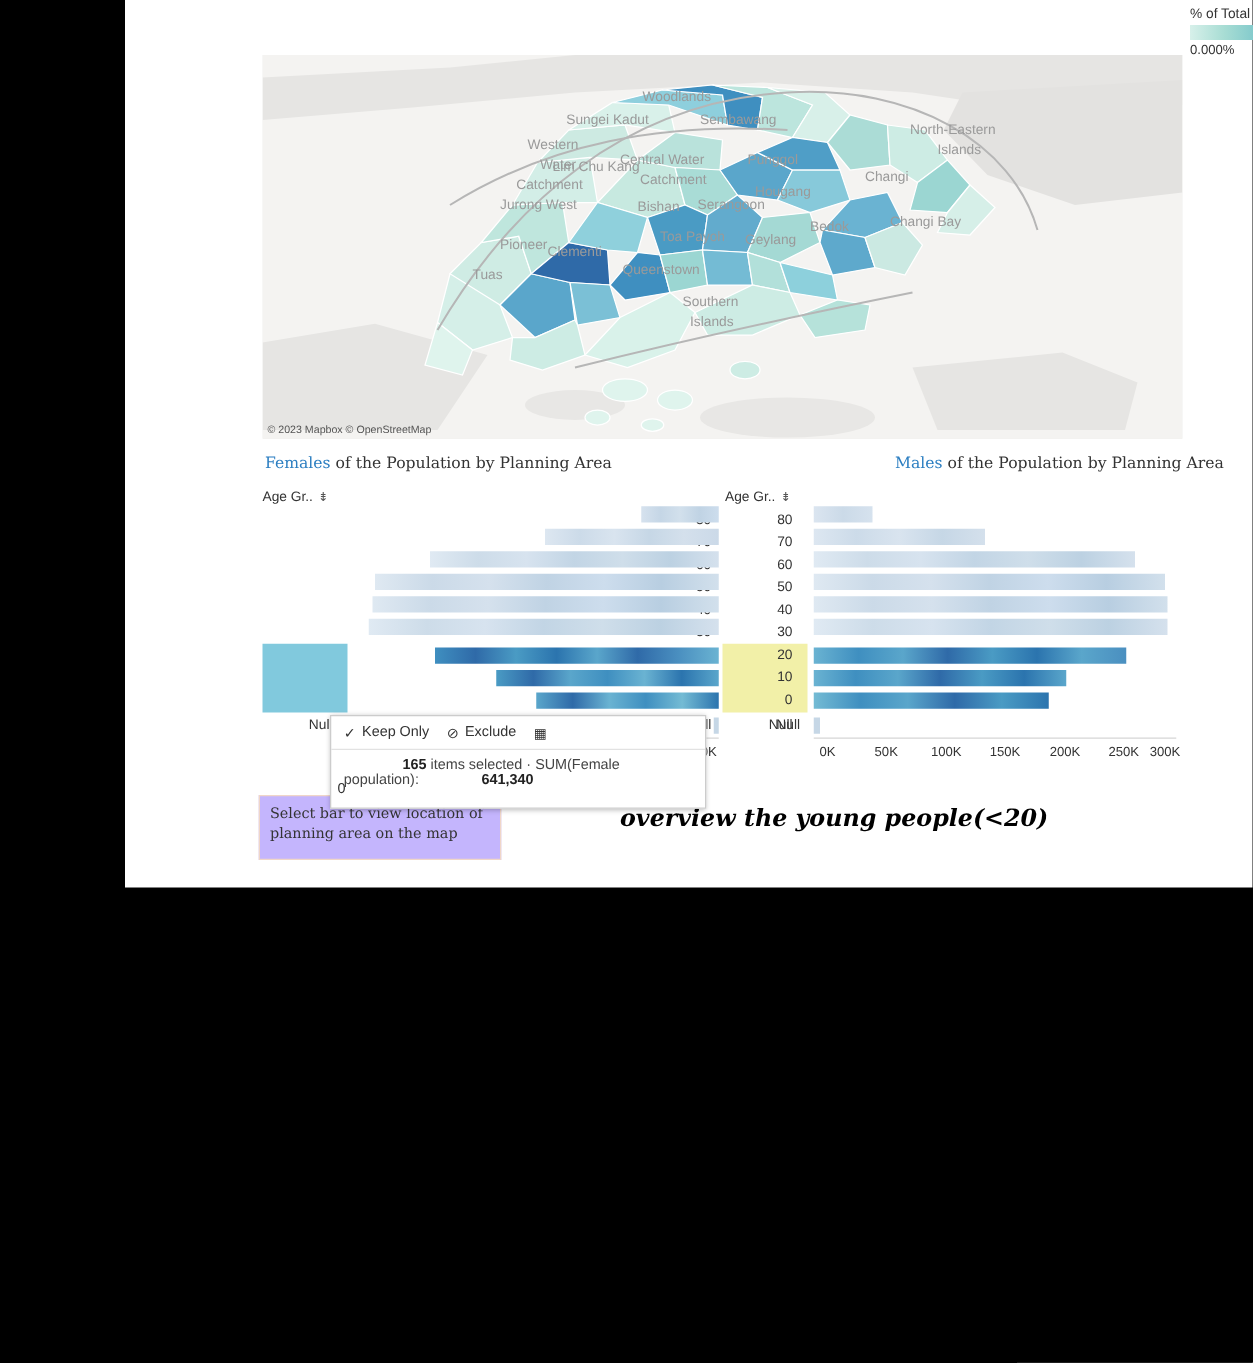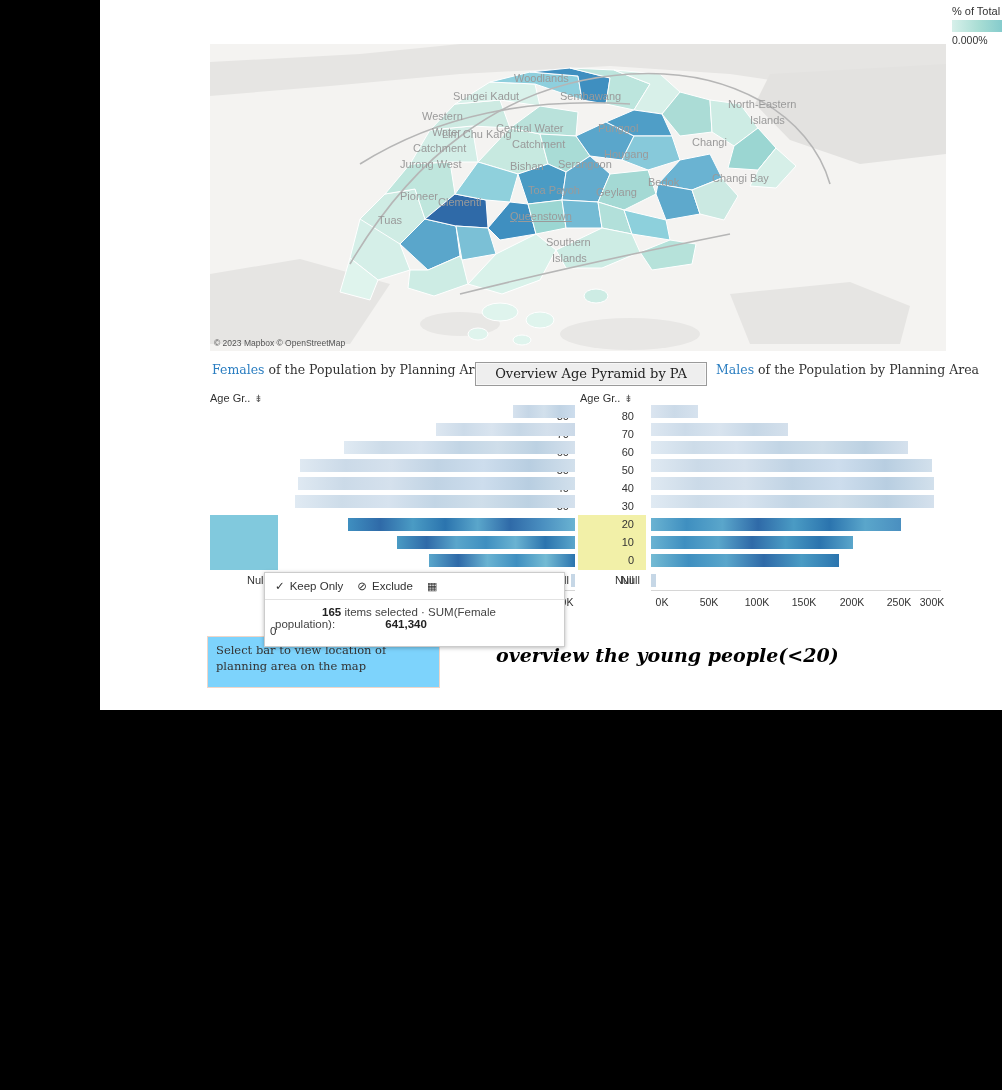--- a/index.html
+++ b/index.html
@@ -376,7 +376,7 @@
       <div class="mlabel" style="left:438px;top:132px;">Bedok</div>
       <div class="mlabel" style="left:502px;top:128px;">Changi Bay</div>
       <div class="mlabel" style="left:168px;top:170px;">Tuas</div>
-      <div class="mlabel" style="left:300px;top:166px;text-decoration:underline;">Queenstown</div>
+      <div class="mlabel" style="left:288px;top:166px;">Queenstown</div>
       <div class="mlabel" style="left:336px;top:192px;">Southern</div>
       <div class="mlabel" style="left:342px;top:208px;">Islands</div>
 

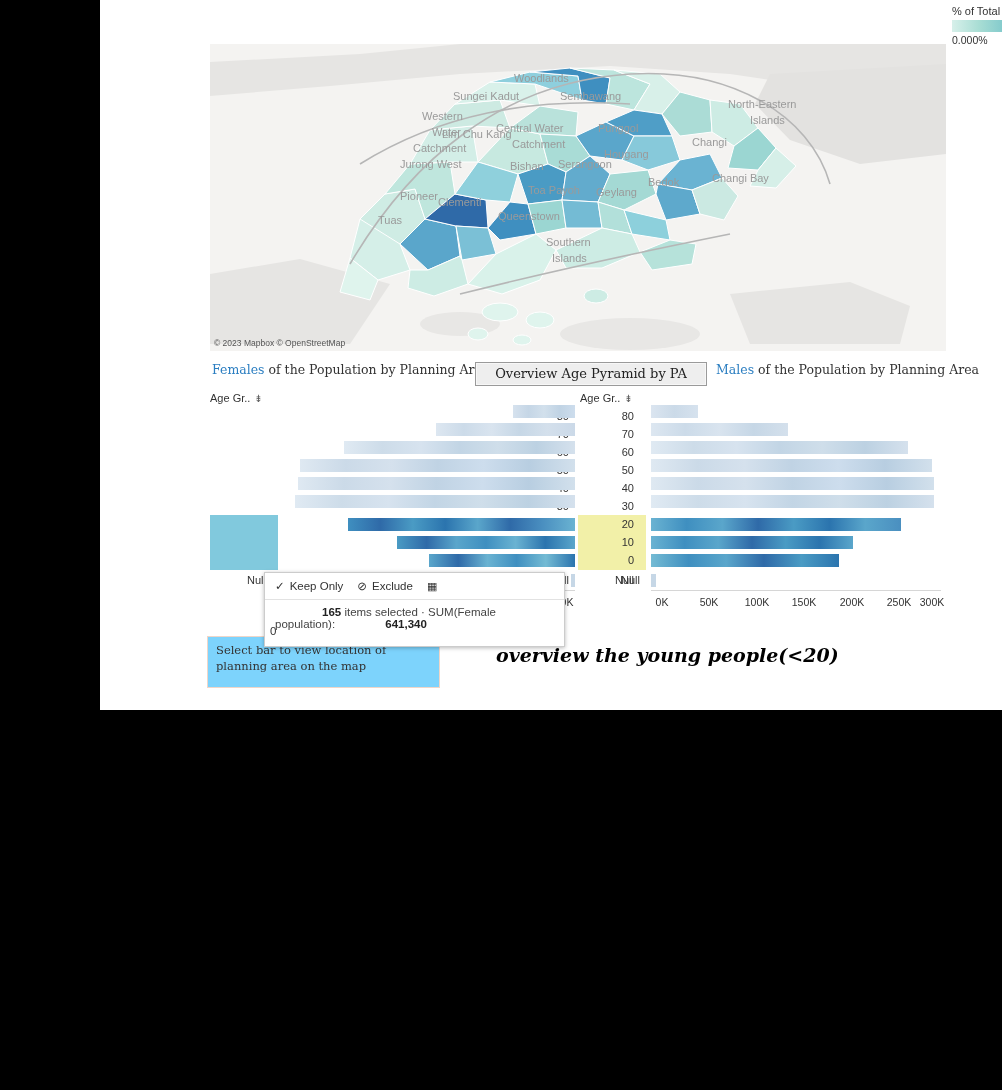--- a/index.html
+++ b/index.html
@@ -386,7 +386,6 @@
     <div class="sub-left">
       <span class="link">Females</span><span> of the Population by Planning Area</span>
     </div>
-    <div class="center-btn">Overview Age Pyramid by PA</div>
     <div class="sub-right">
       <span class="link">Males</span><span> of the Population by Planning Area</span>
     </div>

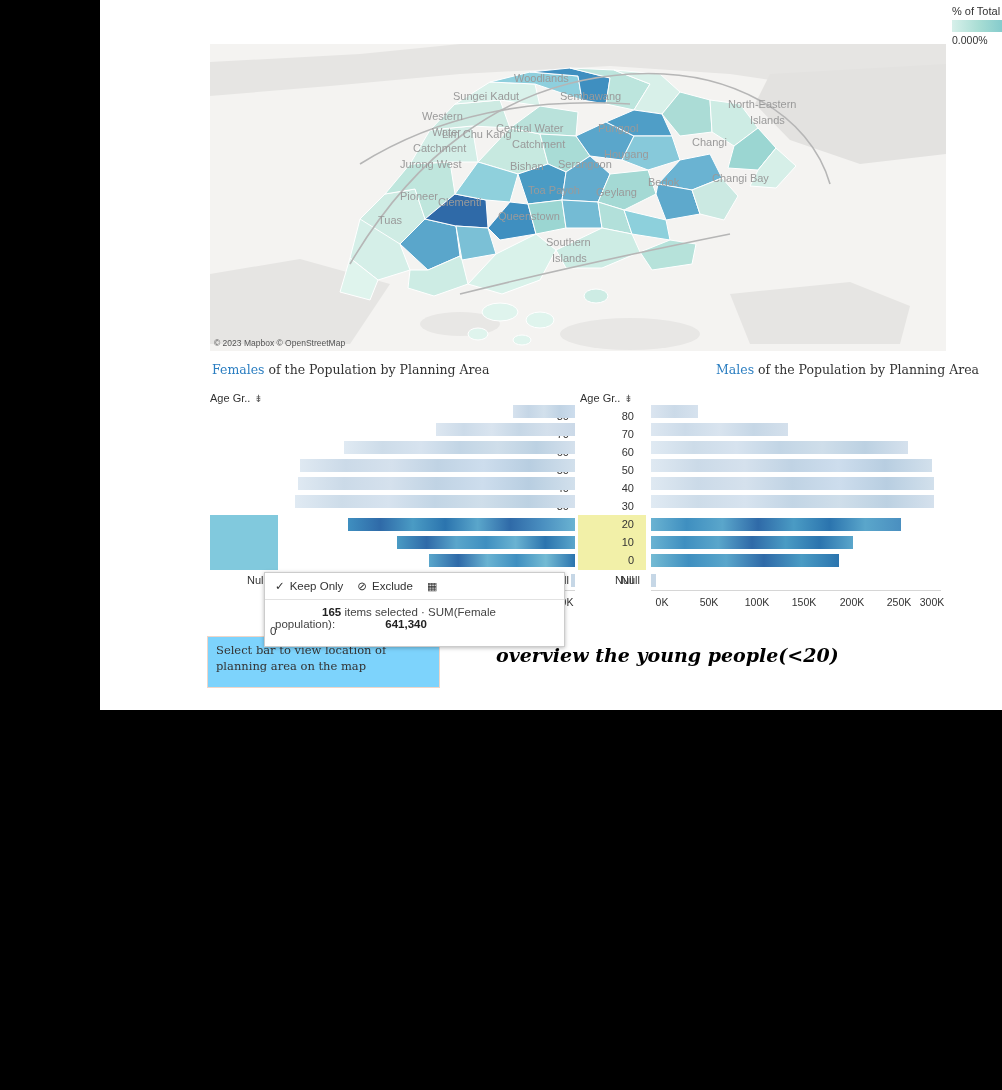--- a/index.html
+++ b/index.html
@@ -242,9 +242,9 @@
     position: absolute;
     left: 107px;
     top: 636px;
-    width: 233px;
+    width: 194px;
     height: 52px;
-    background: #7dd3fc;
+    background: #c4b5fd;
     border: 1px solid #f0d6c8;
     font-size: 11.5px;
     color: #333;

